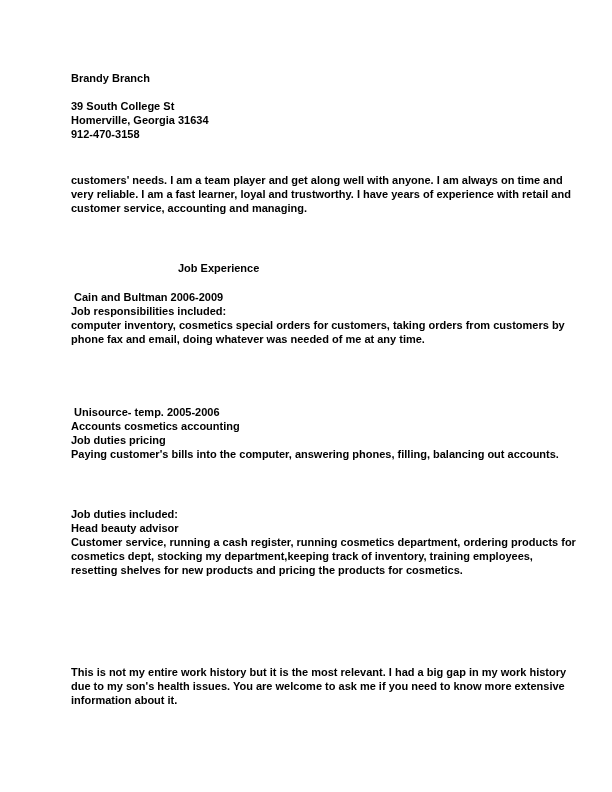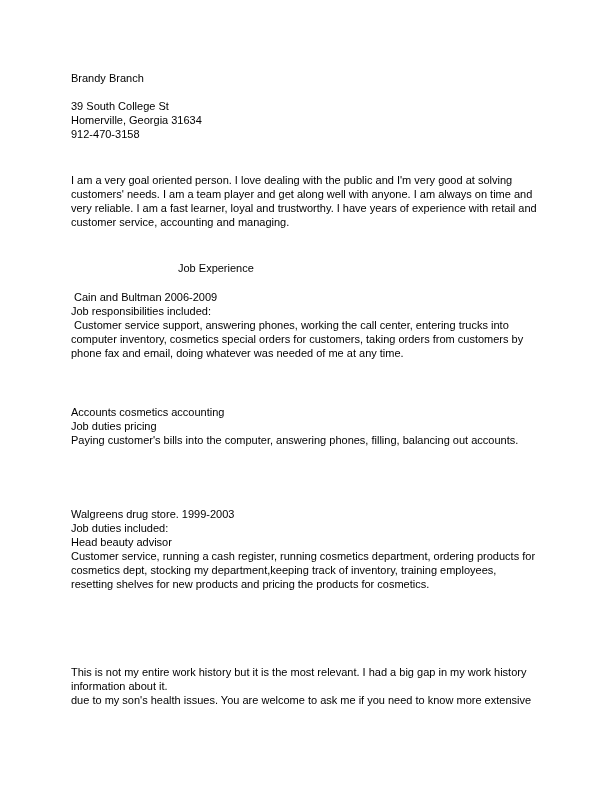--- a/index.html
+++ b/index.html
@@ -5,7 +5,7 @@
     html, body { margin: 0; padding: 0; background: #ffffff; }
     body { width: 612px; height: 792px; position: relative; overflow: hidden;
            font-family: "Liberation Sans", sans-serif; font-size: 11px; color: #000; }
-    .page { position: absolute; left: 0; top: 0; width: 612px; height: 792px; }
+    .page { position: absolute; left: 0; top: 0; width: 612px; height: 792px; font-weight: bold; }
     .blk { position: absolute; left: 71px; }
     .line { display: block; height: 14px; line-height: 14px; white-space: pre; }
     .heading { position: absolute; left: 178px; top: 261px; line-height: 14px; }

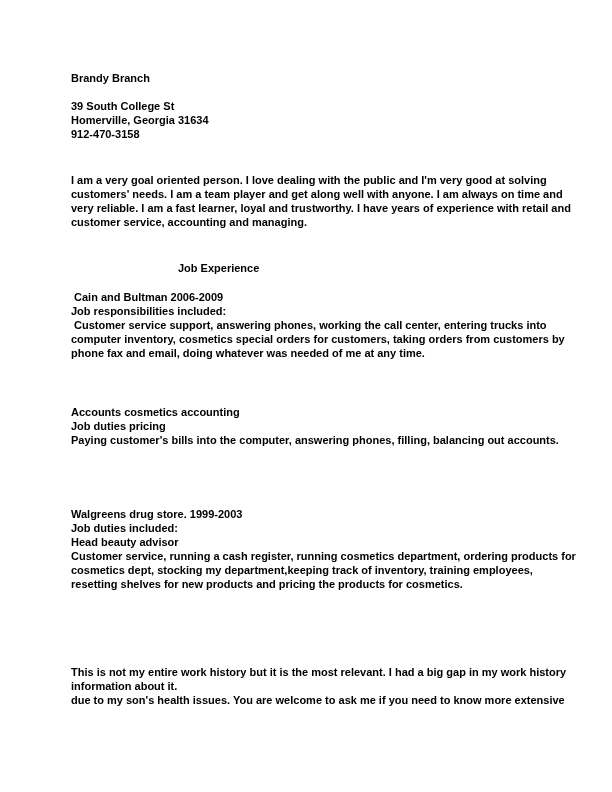--- a/index.html
+++ b/index.html
@@ -24,7 +24,6 @@
   </div>
 
   <div class="blk" style="top:173px;">
-    <span class="line">I am a very goal oriented person. I love dealing with the public and I'm very good at solving</span>
     <span class="line">customers' needs. I am a team player and get along well with anyone. I am always on time and</span>
     <span class="line">very reliable. I am a fast learner, loyal and trustworthy. I have years of experience with retail and</span>
     <span class="line">customer service, accounting and managing.</span>

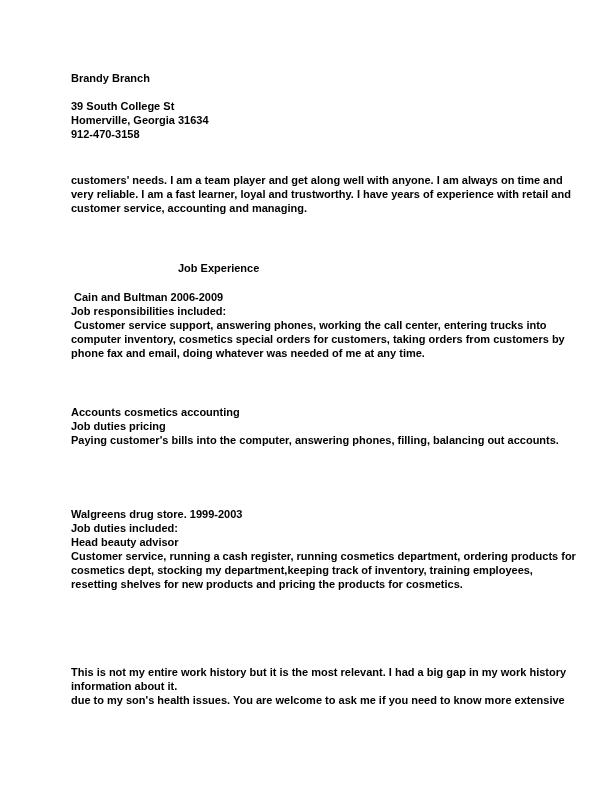--- a/index.html
+++ b/index.html
@@ -34,7 +34,6 @@
   <div class="blk" style="top:290px;">
     <span class="line"> Cain and Bultman 2006-2009</span>
     <span class="line">Job responsibilities included:</span>
-    <span class="line"> Customer service support, answering phones, working the call center, entering trucks into</span>
     <span class="line">computer inventory, cosmetics special orders for customers, taking orders from customers by</span>
     <span class="line">phone fax and email, doing whatever was needed of me at any time.</span>
   </div>

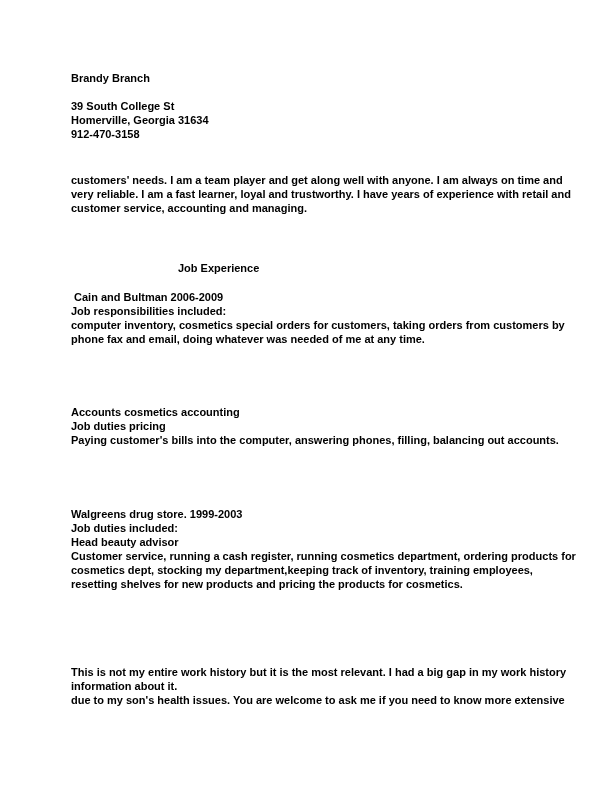--- a/index.html
+++ b/index.html
@@ -39,6 +39,7 @@
   </div>
 
   <div class="blk" style="top:405px;">
+    <span class="line"> Unisource- temp. 2005-2006</span>
     <span class="line">Accounts cosmetics accounting</span>
     <span class="line">Job duties pricing</span>
     <span class="line">Paying customer's bills into the computer, answering phones, filling, balancing out accounts.</span>

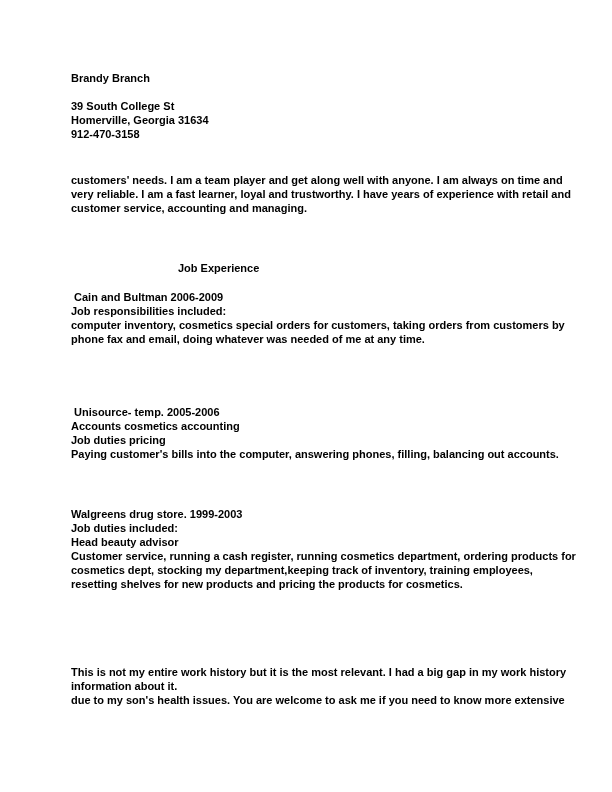--- a/index.html
+++ b/index.html
@@ -46,7 +46,6 @@
   </div>
 
   <div class="blk" style="top:507px;">
-    <span class="line">Walgreens drug store. 1999-2003</span>
     <span class="line">Job duties included:</span>
     <span class="line">Head beauty advisor</span>
     <span class="line">Customer service, running a cash register, running cosmetics department, ordering products for</span>

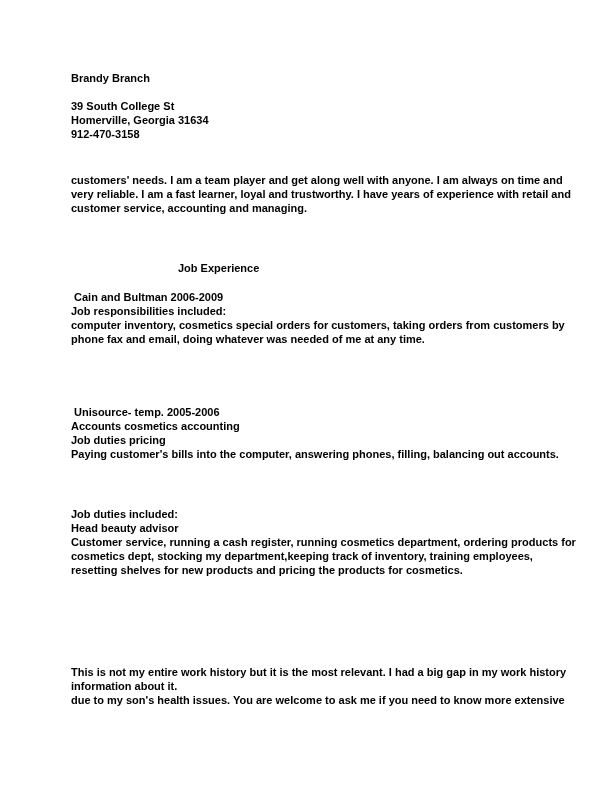--- a/index.html
+++ b/index.html
@@ -55,8 +55,8 @@
 
   <div class="blk" style="top:665px;">
     <span class="line">This is not my entire work history but it is the most relevant. I had a big gap in my work history</span>
+    <span class="line">due to my son's health issues. You are welcome to ask me if you need to know more extensive</span>
     <span class="line">information about it.</span>
-    <span class="line">due to my son's health issues. You are welcome to ask me if you need to know more extensive</span>
   </div>
 
 </div>

